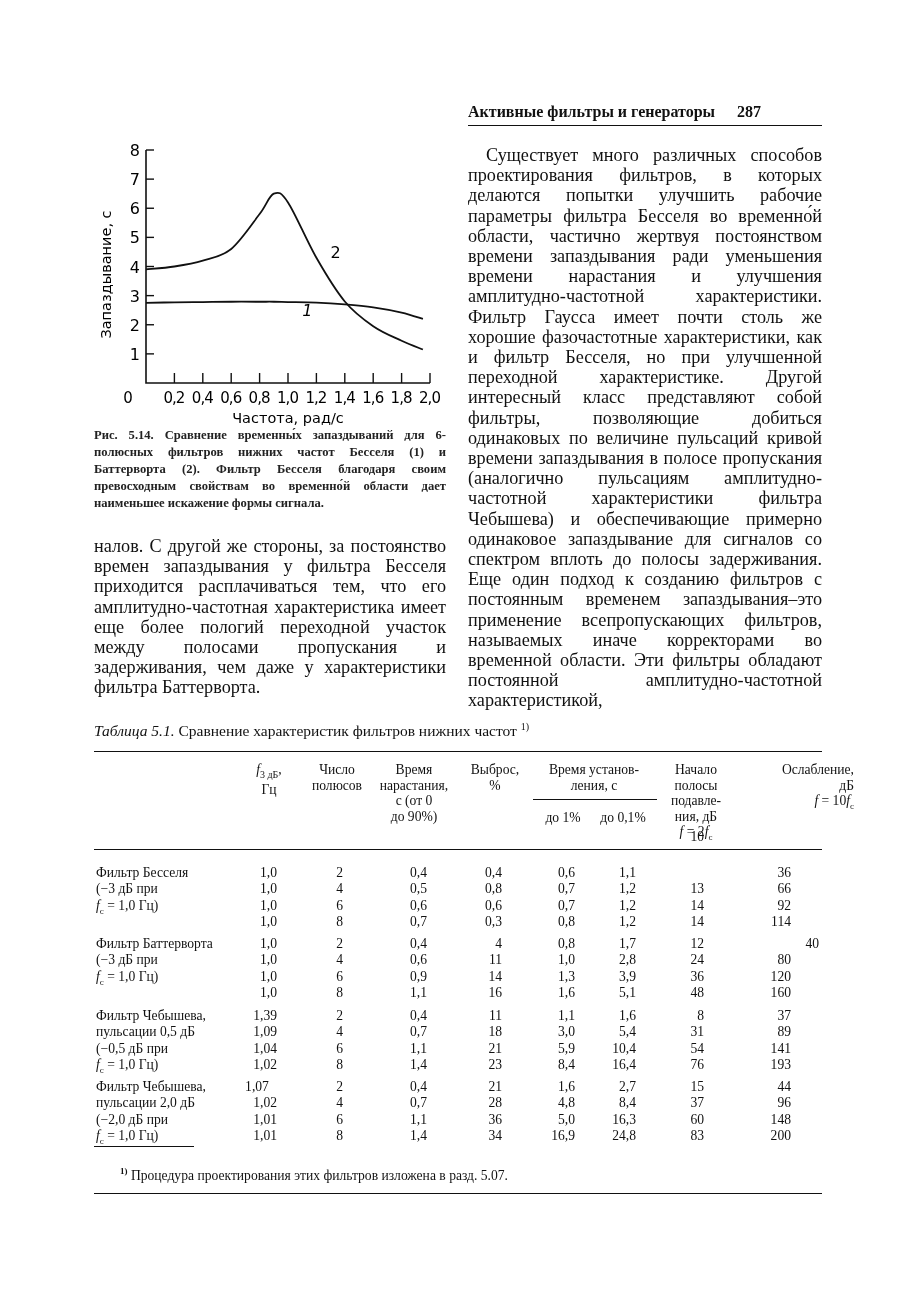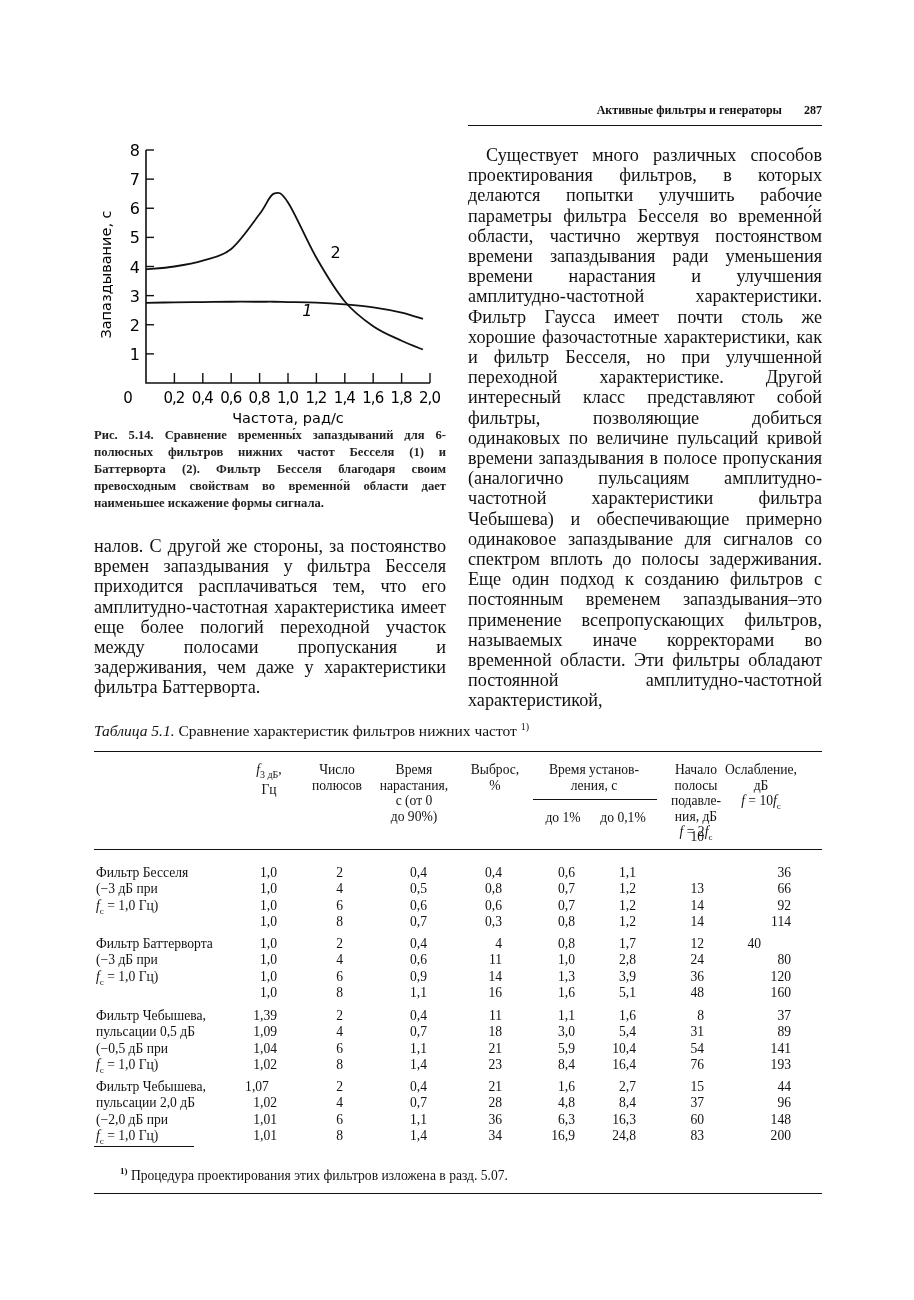--- a/index.html
+++ b/index.html
@@ -4,7 +4,7 @@
 <style>
   html, body { margin: 0; padding: 0; background: #ffffff; }
   body { width: 914px; height: 1300px; position: relative; overflow: hidden; color: #111; font-family: "Liberation Serif", serif; }
-  .header { position: absolute; left: 468px; top: 103px; width: 354px; height: 22px; border-bottom: 1.5px solid #111; display: flex; justify-content: flex-end; align-items: baseline; font-weight: bold; font-size: 12px; }
+  .header { position: absolute; left: 468px; top: 103px; width: 354px; height: 22px; border-bottom: 1.5px solid #111; display: flex; justify-content: flex-start; align-items: baseline; font-weight: bold; font-size: 16px; }
   .header .title { margin-right: 22px; }
   .chart { position: absolute; left: 98px; top: 138px; width: 350px; height: 290px; }
   .chart svg { width: 350px; height: 290px; }

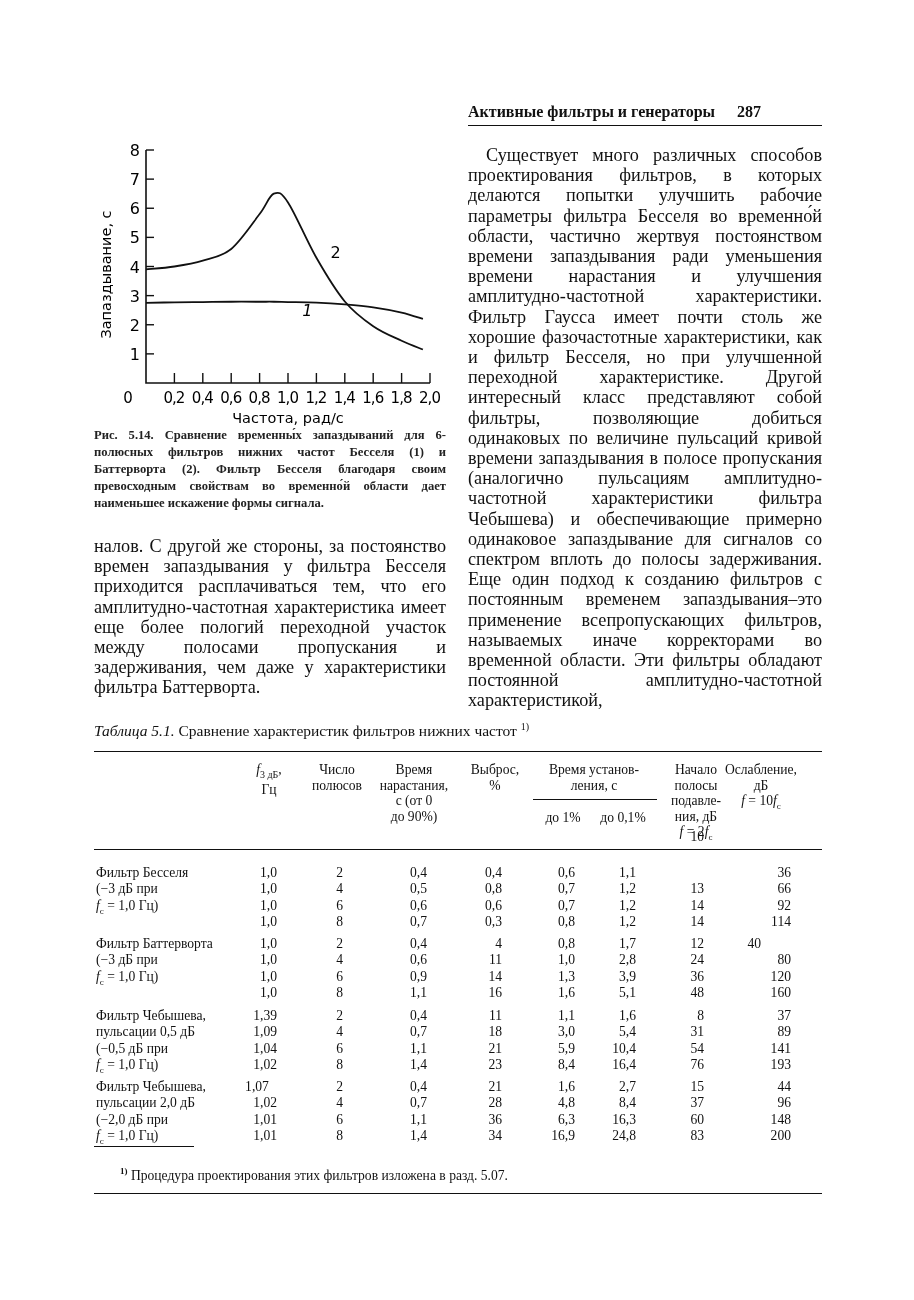--- a/index.html
+++ b/index.html
@@ -110,7 +110,7 @@
   <div class="th" style="left:533px;top:810px;width:60px;">до 1%</div>
   <div class="th" style="left:592px;top:810px;width:62px;">до 0,1%</div>
   <div class="th" style="left:662px;top:762px;width:68px;">Начало<br>полосы<br>подавле-<br>ния, дБ<br><i>f</i> = 2<i>f</i><sub style="font-size:9px">с</sub></div>
-  <div class="th" style="left:716px;top:762px;width:90px;">Ослабление,<br>дБ<br><i>f</i> = 10<i>f</i><sub style="font-size:9px">с</sub></div>
+  <div class="th" style="left:764px;top:762px;width:90px;text-align:right;">Ослабление,<br>дБ<br><i>f</i> = 10<i>f</i><sub style="font-size:9px">с</sub></div>
 </div>
 
 <div class="rule" style="top:849px"></div>

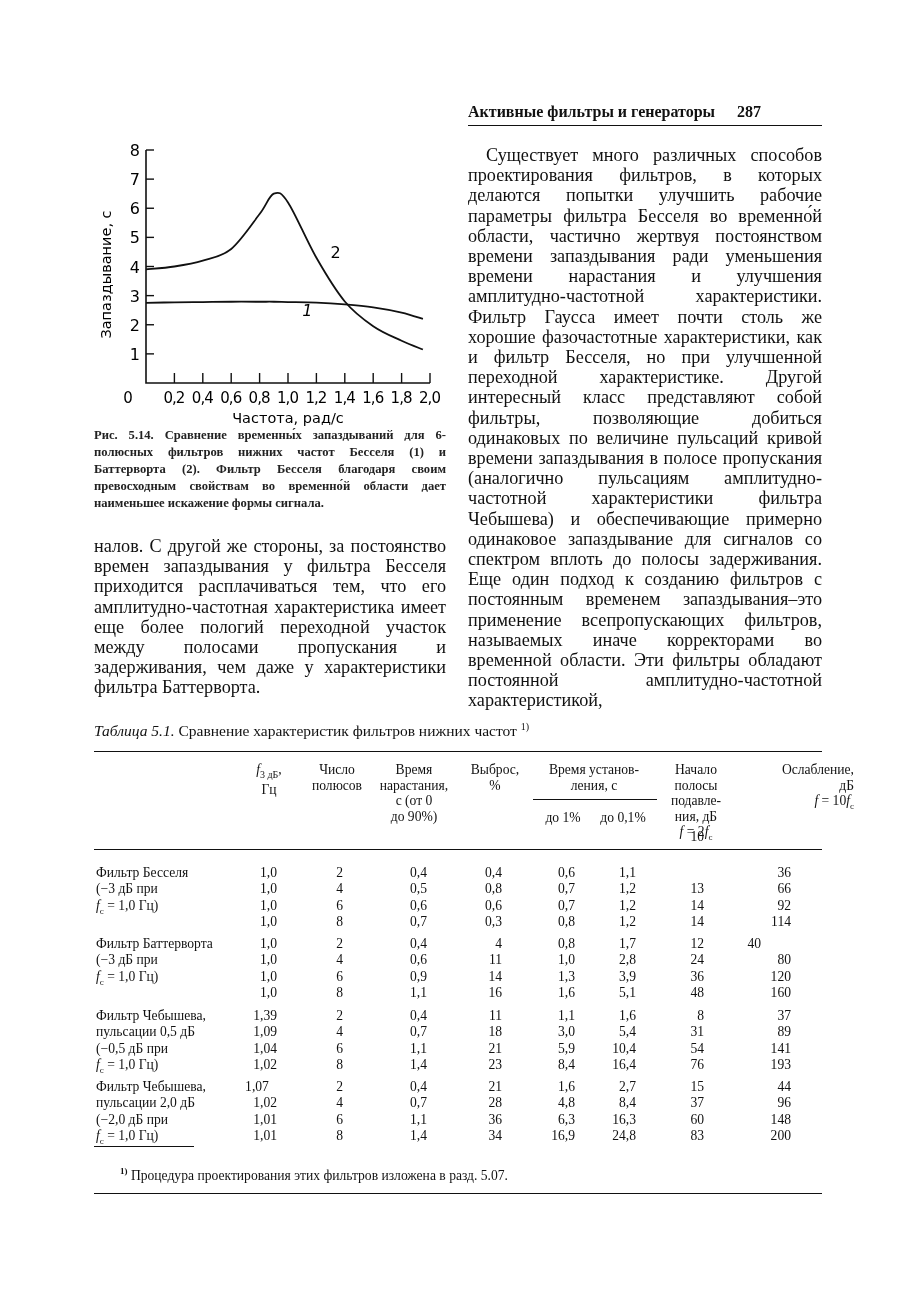--- a/index.html
+++ b/index.html
@@ -164,7 +164,7 @@
       <div class="num" style="top: 936px; left: 535px; width: 40px;">0,8</div>
       <div class="num" style="top: 936px; left: 596px; width: 40px;">1,7</div>
       <div class="num" style="top: 936px; left: 664px; width: 40px;">12</div>
-      <div class="num" style="top: 936px; left: 721px; width: 40px;">40</div>
+      <div class="num" style="top: 936px; left: 779px; width: 40px;">40</div>
       <div class="num" style="top: 952.3px; left: 237px; width: 40px;">1,0</div>
       <div class="num" style="top: 952.3px; left: 303px; width: 40px;">4</div>
       <div class="num" style="top: 952.3px; left: 387px; width: 40px;">0,6</div>

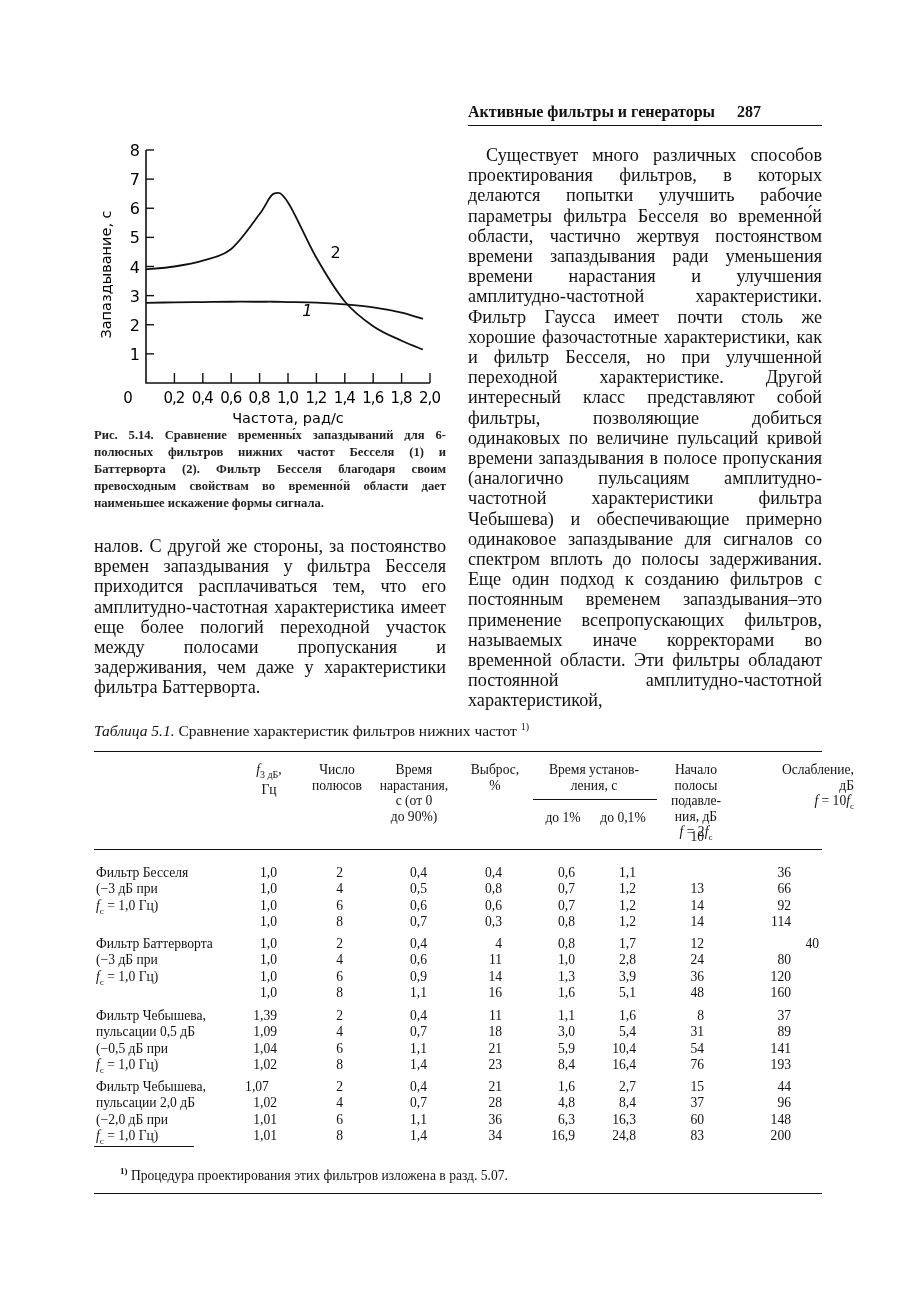--- a/index.html
+++ b/index.html
@@ -253,7 +253,7 @@
       <div class="num" style="top: 1111.6px; left: 303px; width: 40px;">6</div>
       <div class="num" style="top: 1111.6px; left: 387px; width: 40px;">1,1</div>
       <div class="num" style="top: 1111.6px; left: 462px; width: 40px;">36</div>
-      <div class="num" style="top: 1111.6px; left: 535px; width: 40px;">6,3</div>
+      <div class="num" style="top: 1111.6px; left: 535px; width: 40px;">5,0</div>
       <div class="num" style="top: 1111.6px; left: 596px; width: 40px;">16,3</div>
       <div class="num" style="top: 1111.6px; left: 664px; width: 40px;">60</div>
       <div class="num" style="top: 1111.6px; left: 751px; width: 40px;">148</div>

